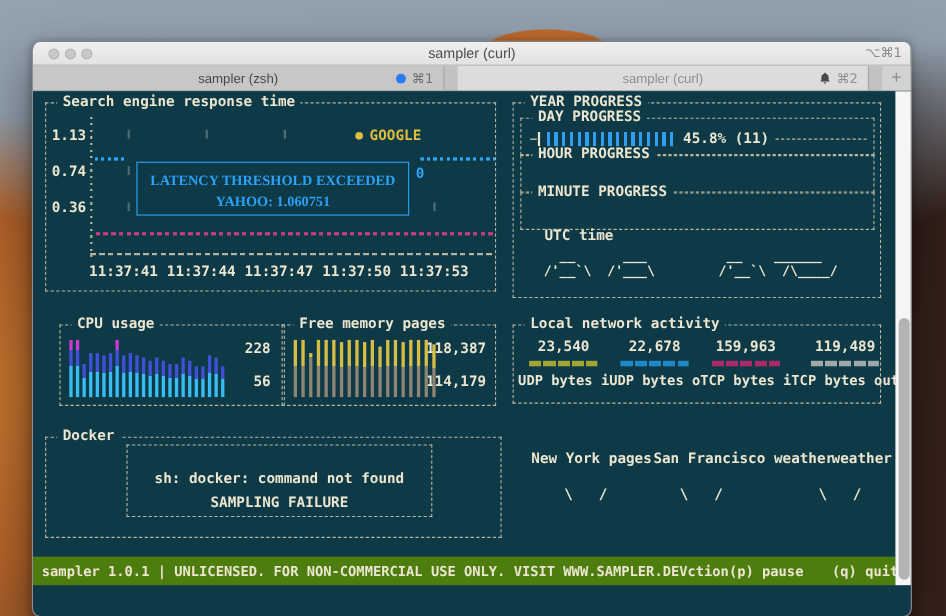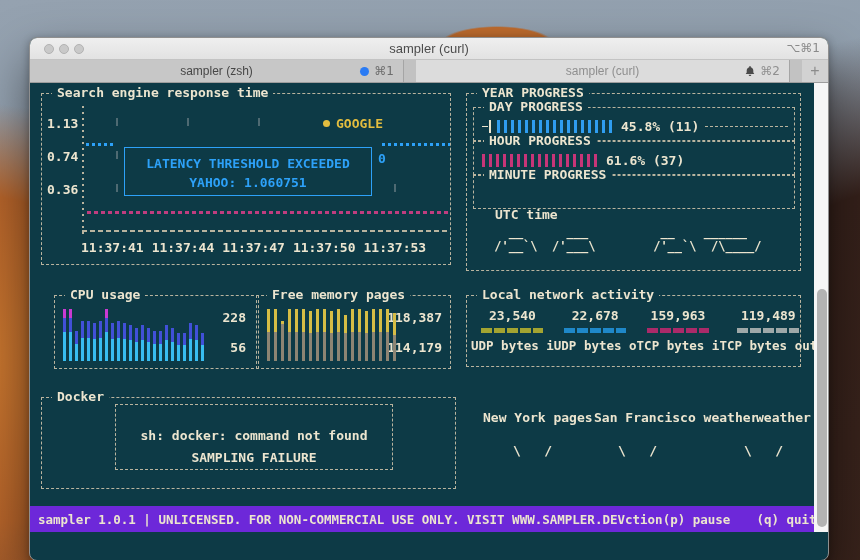--- a/index.html
+++ b/index.html
@@ -79,7 +79,7 @@
   .alert-box {
     position:absolute; left:82px; top:53px; width:248px; height:49px;
     border:1px solid #2da1f8; color:#2da1f8; text-align:center;
-    padding-top:6px; line-height:19px;
+    padding-top:6px; line-height:19px;font-family:Liberation Serif, serif;
   }
   .partial-val { position:absolute; left:336px; top:57px; color:#2da1f8; }
   .baseline { position:absolute; left:40px; top:136px; width:368px; height:2px;

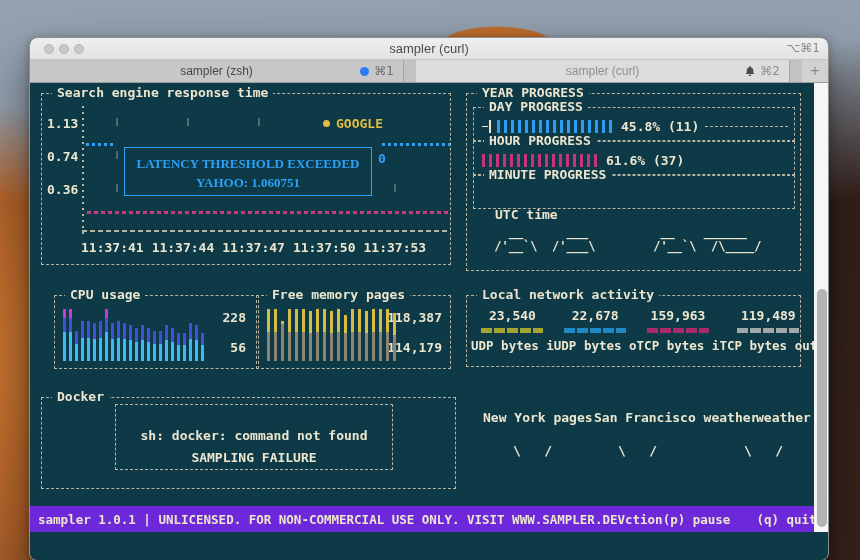--- a/index.html
+++ b/index.html
@@ -229,11 +229,6 @@
 
           <div class="gauge-box" style="top:47px">
             <span class="box-title">HOUR PROGRESS</span>
-            <div class="gauge-row">
-              <span class="gauge-fill" style="background: repeating-linear-gradient(90deg, rgb(199, 53, 120) 0px, rgb(199, 53, 120) 3px, transparent 3px, transparent 7px);"></span>
-              <span class="gauge-val">61.6% (37)</span>
-              <span class="gauge-tail"></span>
-            </div>
           </div>
 
           <div class="gauge-box" style="top:81px">

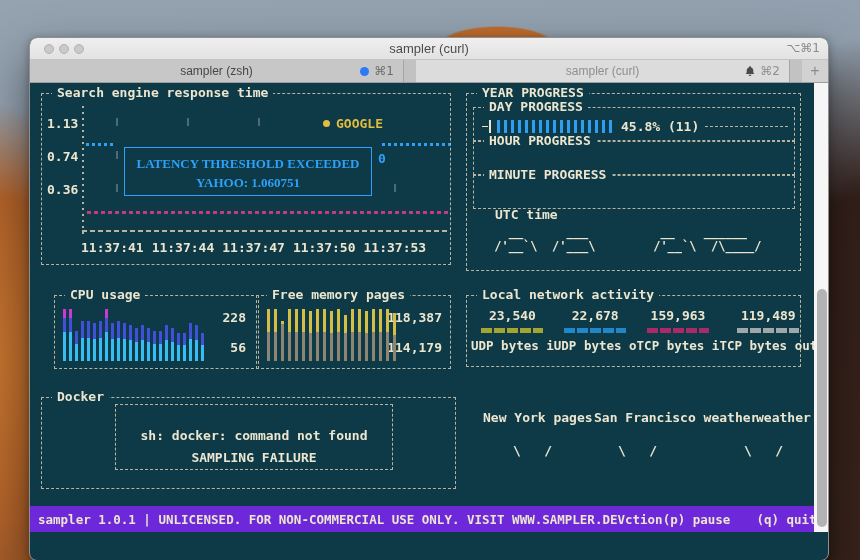--- a/index.html
+++ b/index.html
@@ -129,7 +129,7 @@
   
   .statusbar {
     position:absolute; left:0; bottom:0; width:784px; height:26px;
-    background:#6d28d9; display:flex; align-items:center; justify-content:flex-start;
+    background:#4d7c0f; display:flex; align-items:center; justify-content:flex-start;
     padding:0 18px 0 8px; font-size:12.5px; color:#ece5cf; white-space:nowrap;
   }
   .sb-right { display:flex; gap:26px; margin-right:4px; }

